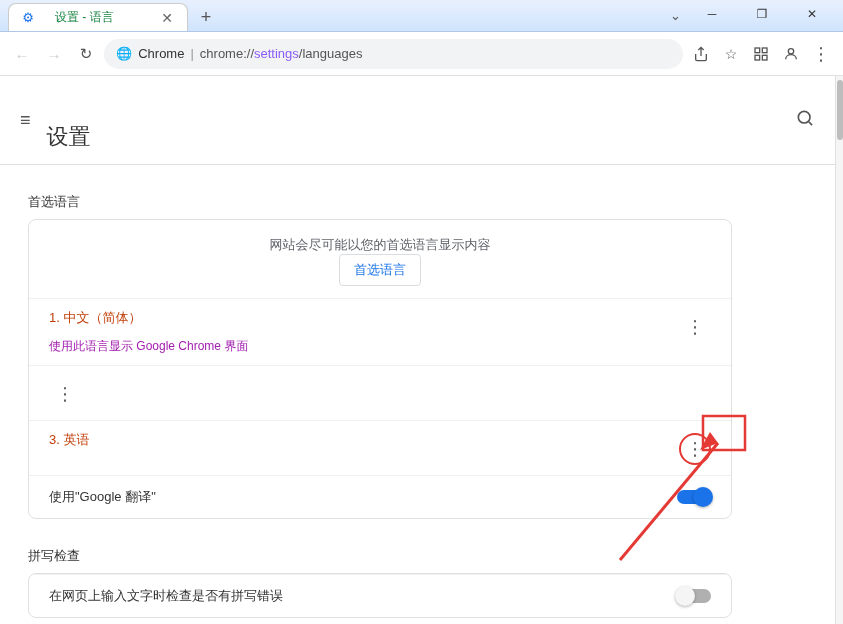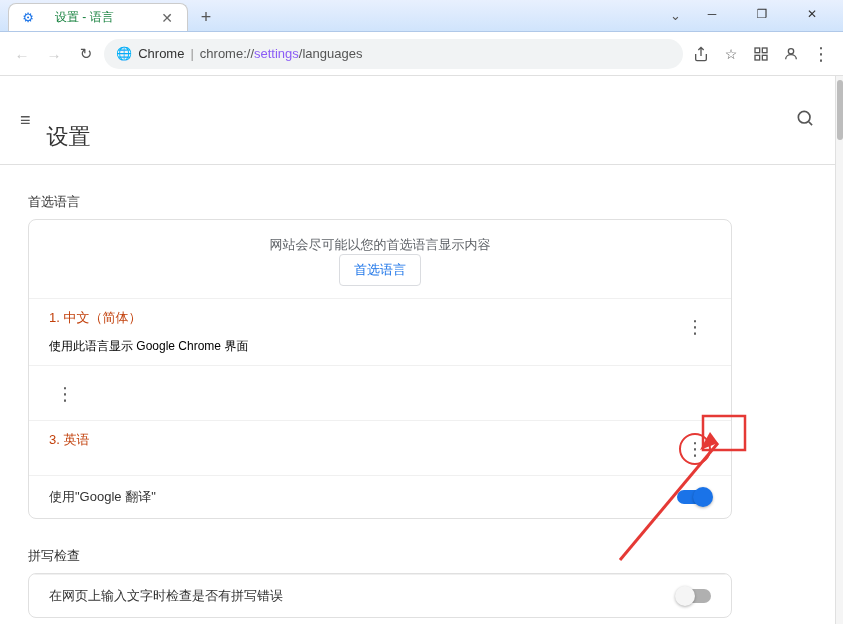--- a/index.html
+++ b/index.html
@@ -193,7 +193,7 @@
     .lang-item-content { flex: 1; }
     .lang-name { font-size: 13px; color: #c2410c; margin-bottom: 2px; }
     .lang-tag-translate { font-size: 12px; color: #5f6368; }
-    .lang-tag-ui { font-size: 12px; color: #000000; margin-top: 11px; }
+    .lang-tag-ui { font-size: 12px; color: #a21caf; margin-top: 11px; }
     .lang-more-btn {
       width: 32px; height: 32px;
       border-radius: 50%;

